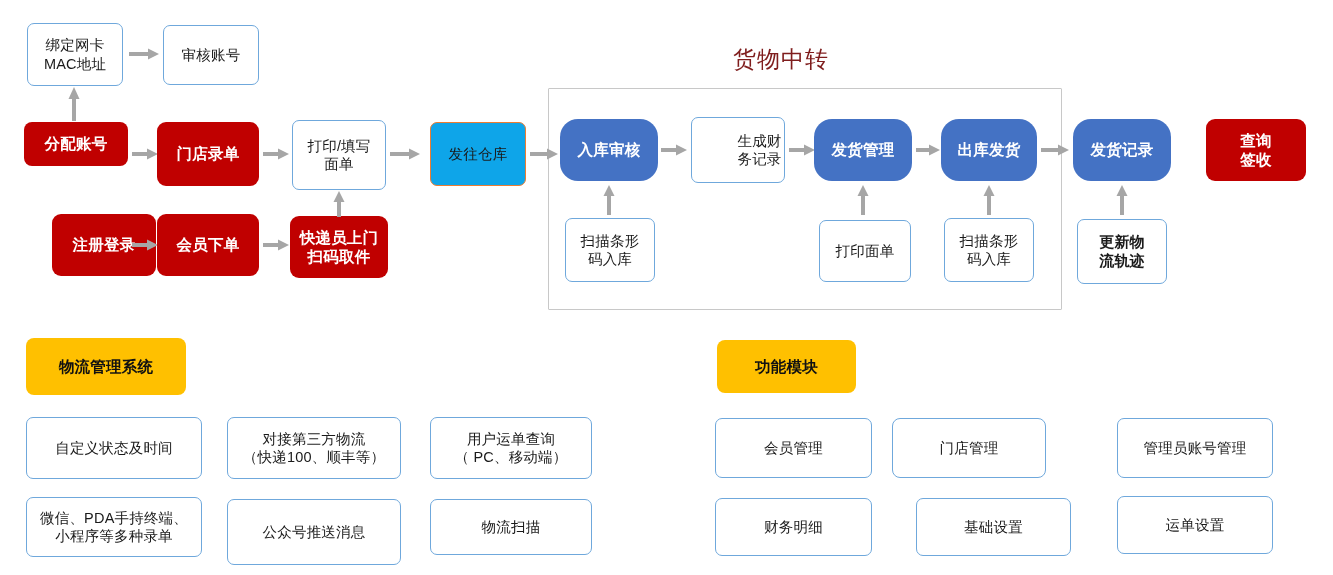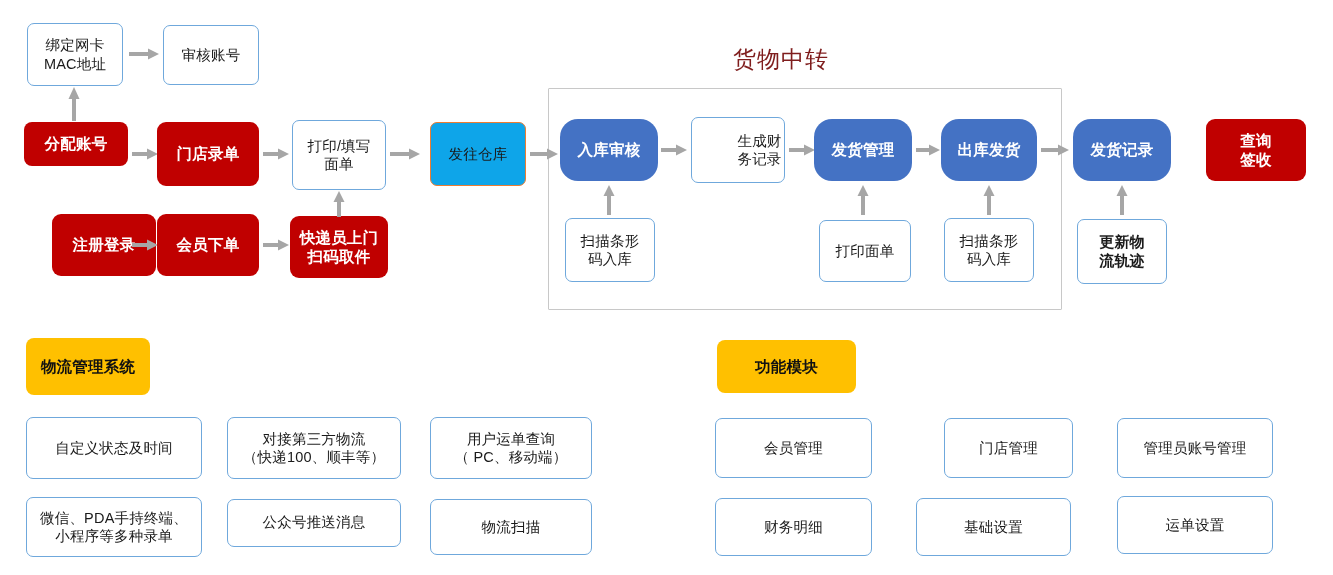--- a/index.html
+++ b/index.html
@@ -274,7 +274,7 @@
   <div class="node n-red" style="left:1206px; top:119px; width:100px; height:62px;">查询
 签收</div>
 
-  <div class="node n-amber" style="left:26px; top:338px; width:124px; height:57px;font-family:Liberation Serif, serif;">物流管理系统</div>
+  <div class="node n-amber" style="left:26px; top:338px; width:160px; height:57px;font-family:Liberation Serif, serif;">物流管理系统</div>
 
   <div class="node n-white" style="left:26px; top:417px; width:176px; height:62px;">自定义状态及时间</div>
 

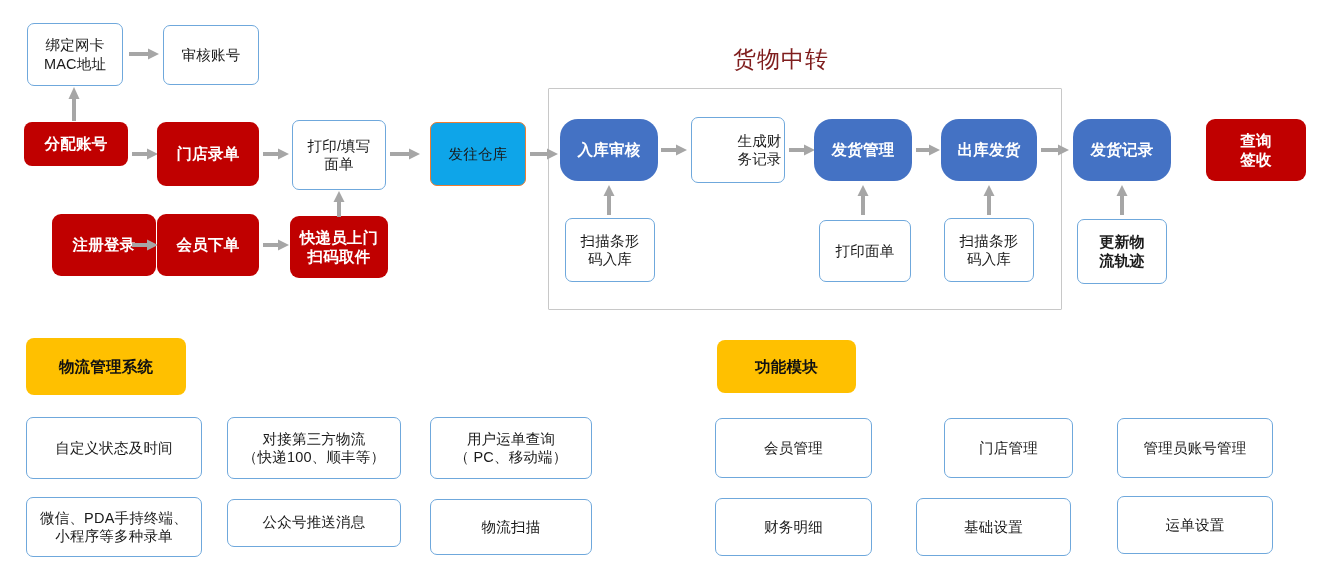--- a/index.html
+++ b/index.html
@@ -295,7 +295,7 @@
 
   <div class="node n-white" style="left:715px; top:418px; width:157px; height:60px;">会员管理</div>
 
-  <div class="node n-white" style="left:944px; top:418px; width:129px; height:60px;">门店管理</div>
+  <div class="node n-white" style="left:892px; top:418px; width:154px; height:60px;border-radius:8px;">门店管理</div>
 
   <div class="node n-white" style="left:1117px; top:418px; width:156px; height:60px;">管理员账号管理</div>
 

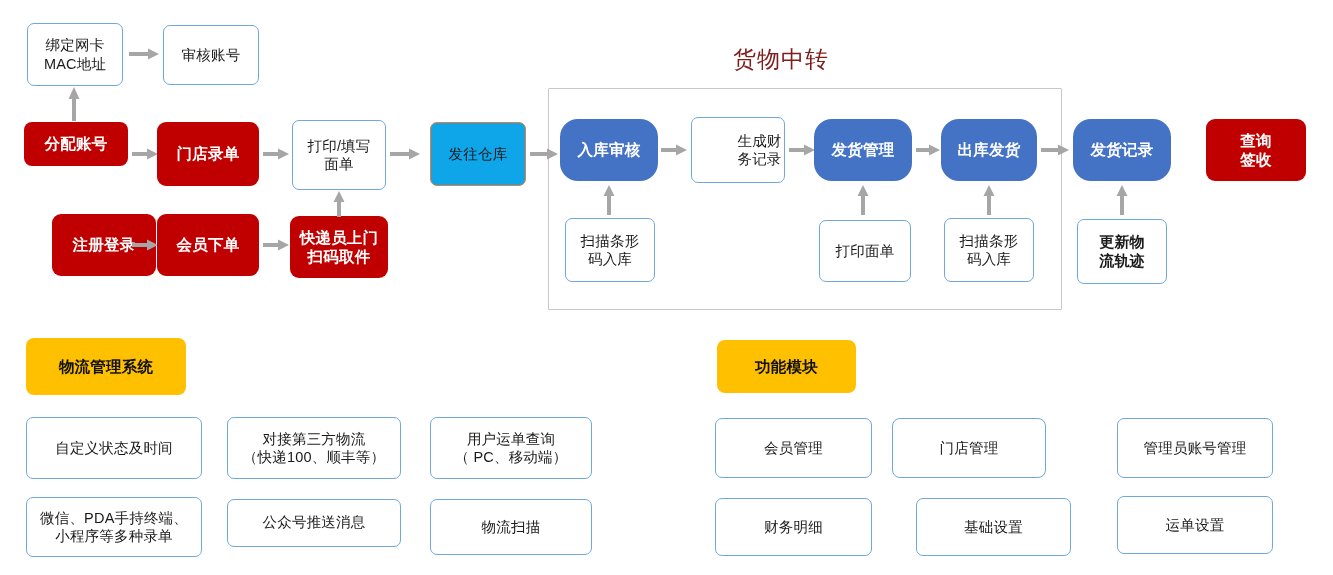--- a/index.html
+++ b/index.html
@@ -287,7 +287,7 @@
   <div class="node n-white" style="left:26px; top:497px; width:176px; height:60px;">微信、PDA手持终端、
 小程序等多种录单</div>
 
-  <div class="node n-white" style="left:227px; top:499px; width:174px; height:48px;font-family:Liberation Mono, monospace;">公众号推送消息</div>
+  <div class="node n-white" style="left:227px; top:499px; width:174px; height:66px;">公众号推送消息</div>
 
   <div class="node n-white" style="left:430px; top:499px; width:162px; height:56px;">物流扫描</div>
 

